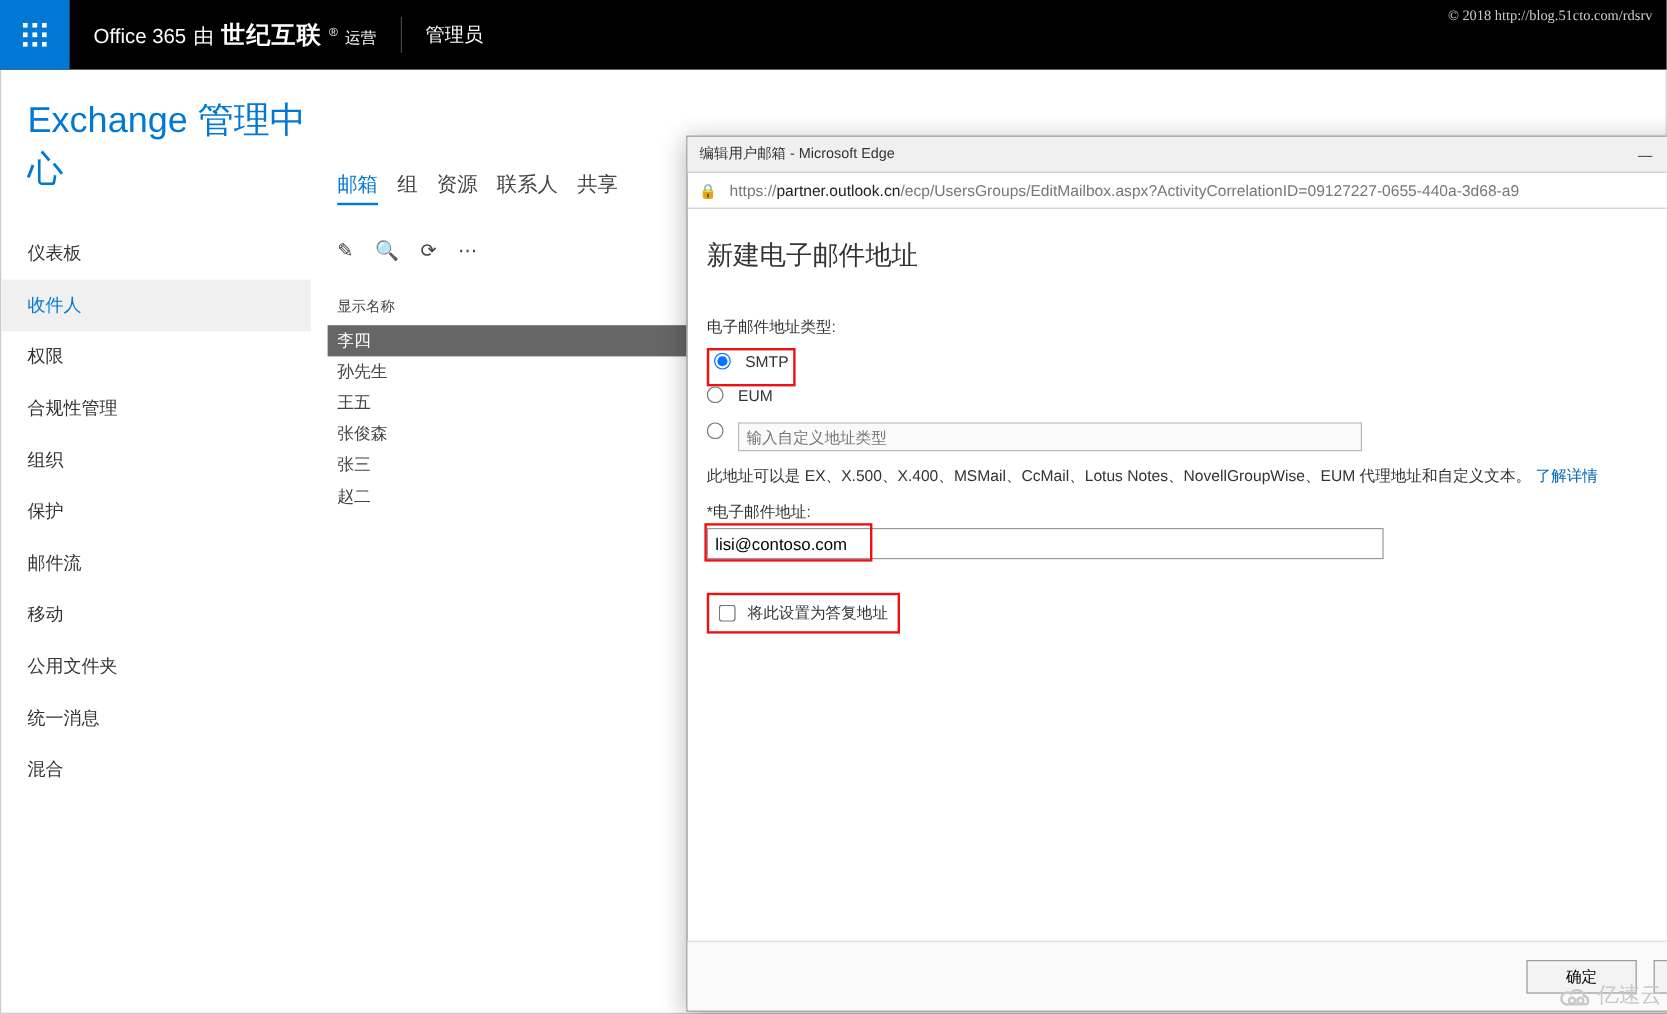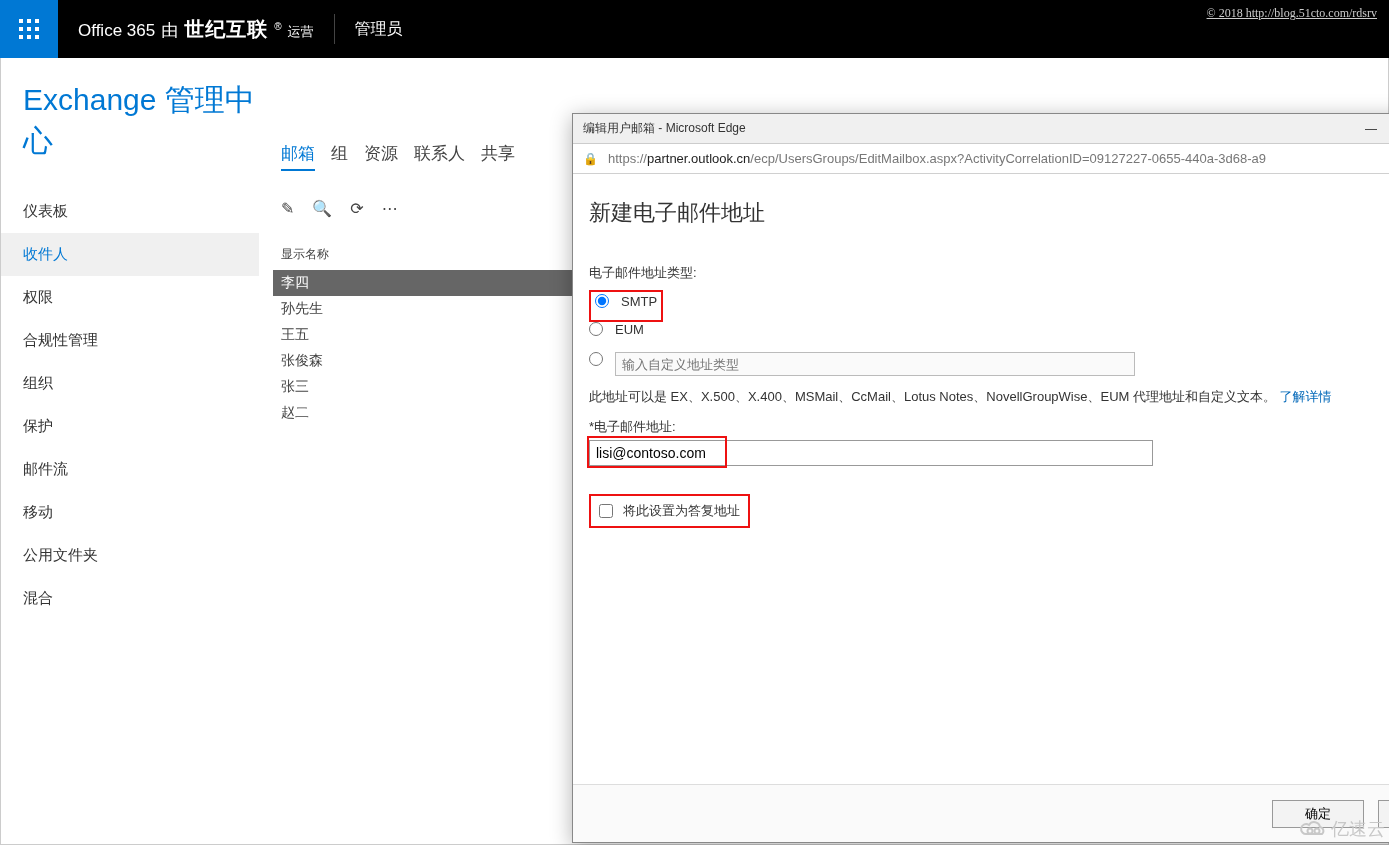--- a/index.html
+++ b/index.html
@@ -15,7 +15,7 @@
   .brand .reg { font-size: 10px; position: relative; top: -6px; }
   .divider-v { width: 1px; height: 30px; background: #444; margin: 0 20px; }
   .admin { font-size: 16px; }
-  .copy { position: absolute; right: 12px; top: 6px; font-size: 12px; color: #ccc; font-family: serif; text-decoration: underline; }
+  .copy { position: absolute; right: 12px; top: 6px; font-size: 12px; color: #ccc; font-family: serif; }
 
   
   .main { display: flex; height: calc(845px - 58px); border: 1px solid #ccc; border-top: none; }

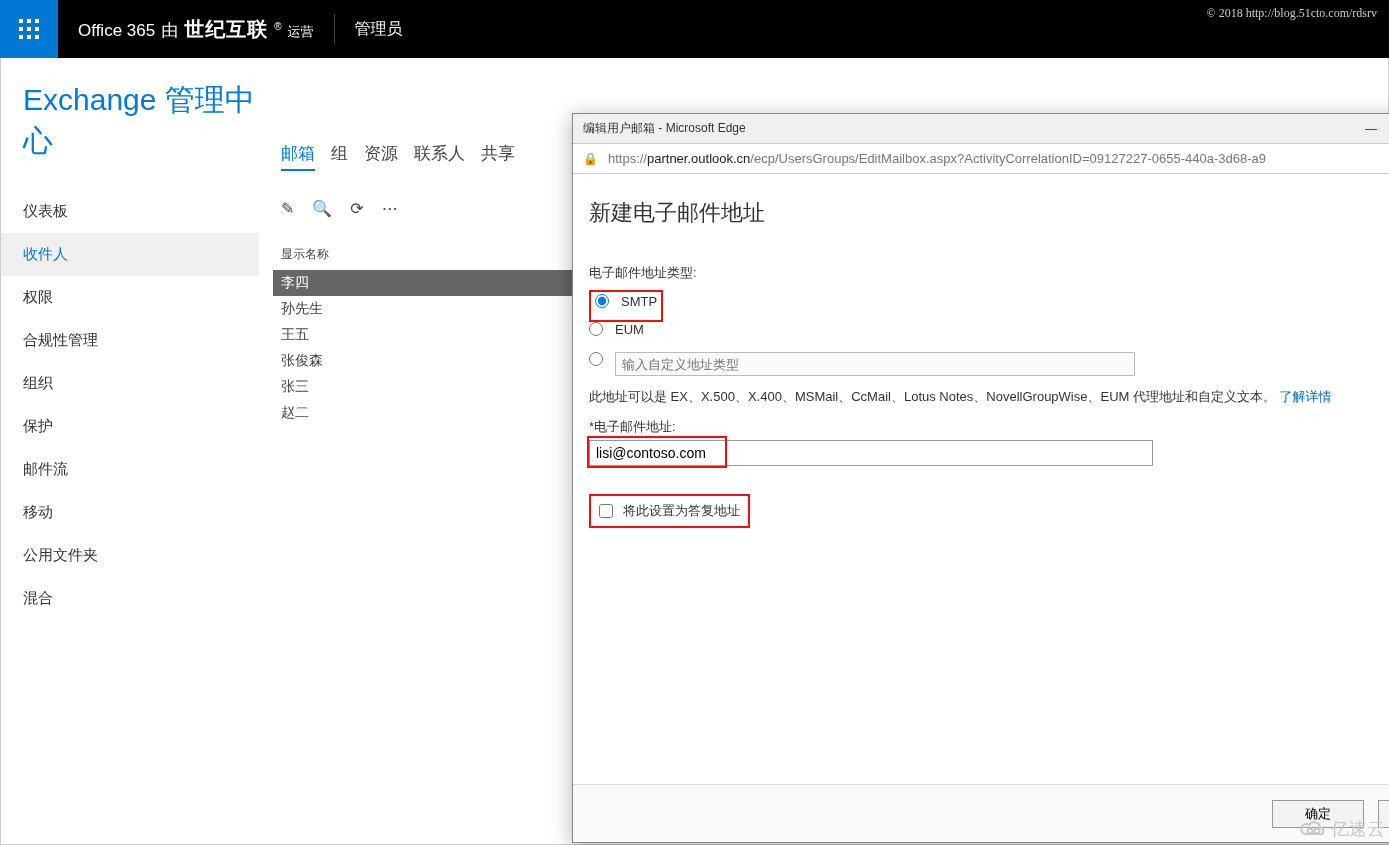--- a/index.html
+++ b/index.html
@@ -109,6 +109,7 @@
     <div class="nav-item">邮件流</div>
     <div class="nav-item">移动</div>
     <div class="nav-item">公用文件夹</div>
+    <div class="nav-item">统一消息</div>
     <div class="nav-item">混合</div>
   </div>
 

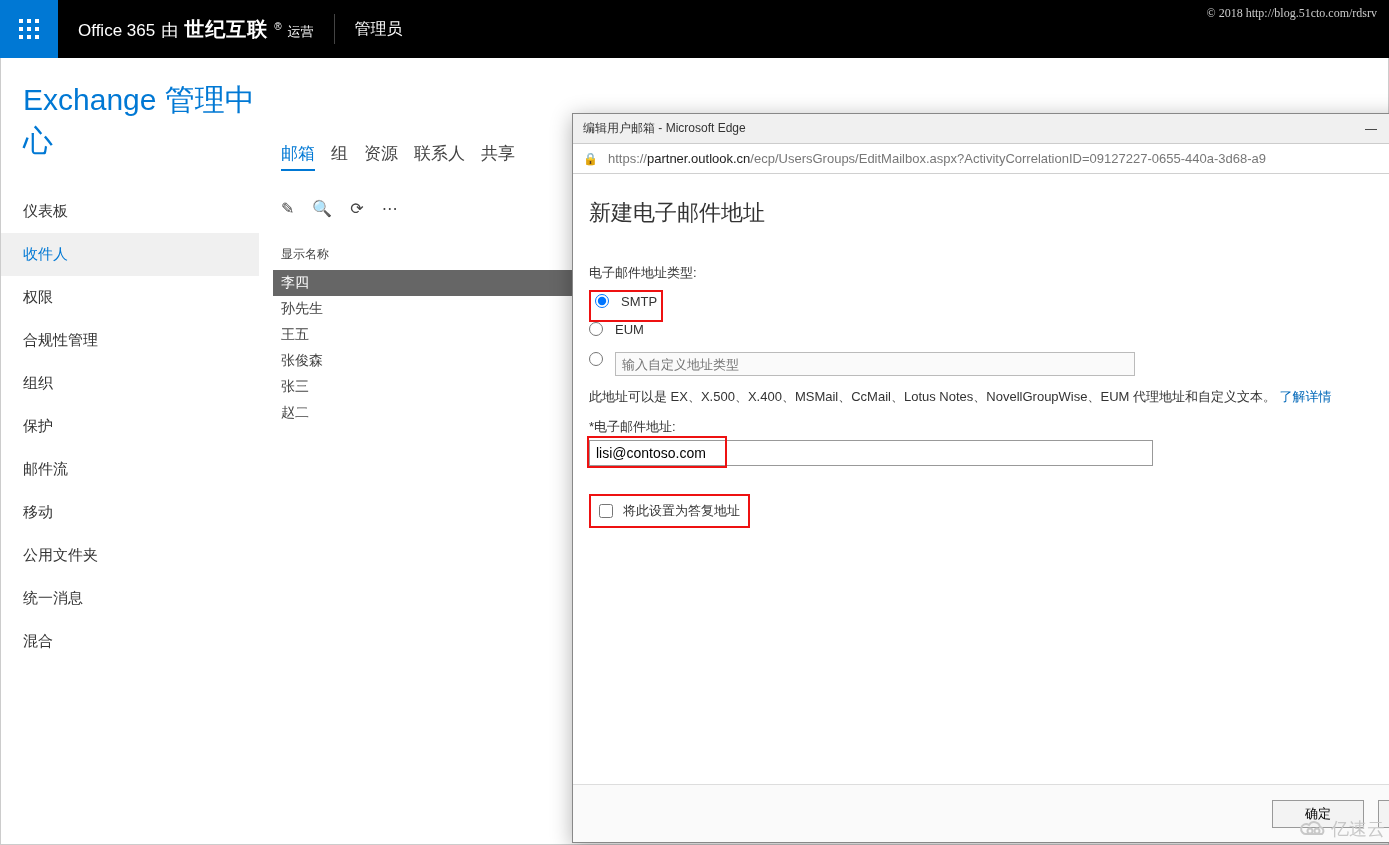--- a/index.html
+++ b/index.html
@@ -65,7 +65,7 @@
   .btn { width: 92px; height: 28px; border: 1px solid #999; background: #f3f3f3; font-size: 13px; cursor: pointer; }
 
   
-  .wm { position: absolute; right: 4px; bottom: 4px; color: #c8c8c8; font-size: 18px; display: flex; align-items: center; gap: 4px; font-weight: 500; }
+  .wm { position: absolute; right: 4px; bottom: 4px; color: #c8c8c8; font-size: 18px; display: flex; align-items: flex-end; gap: 4px; font-weight: 500; }
   .wm svg { stroke: #c8c8c8; fill: none; stroke-width: 2; }
 </style>
 </head>

